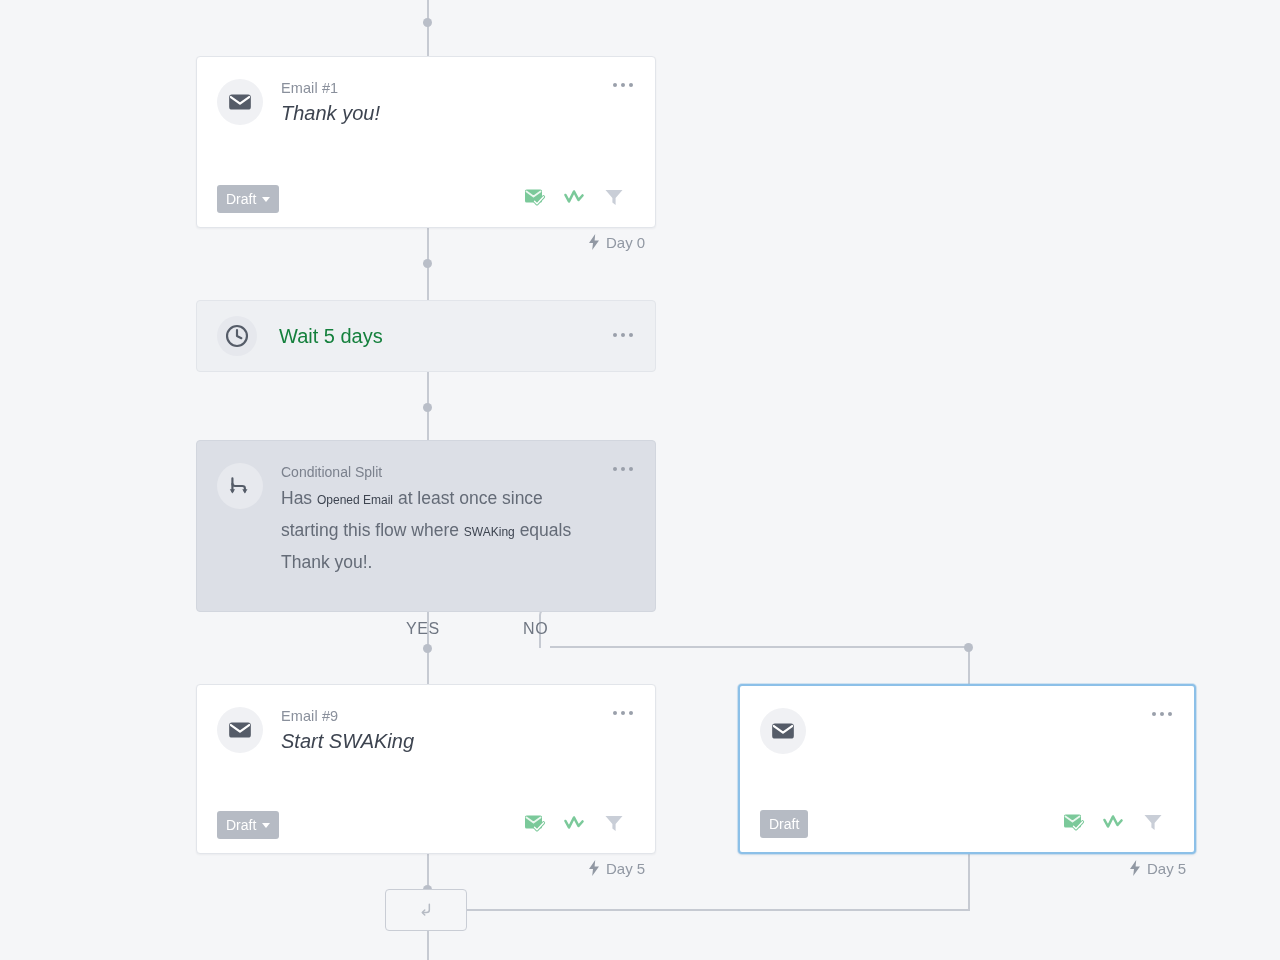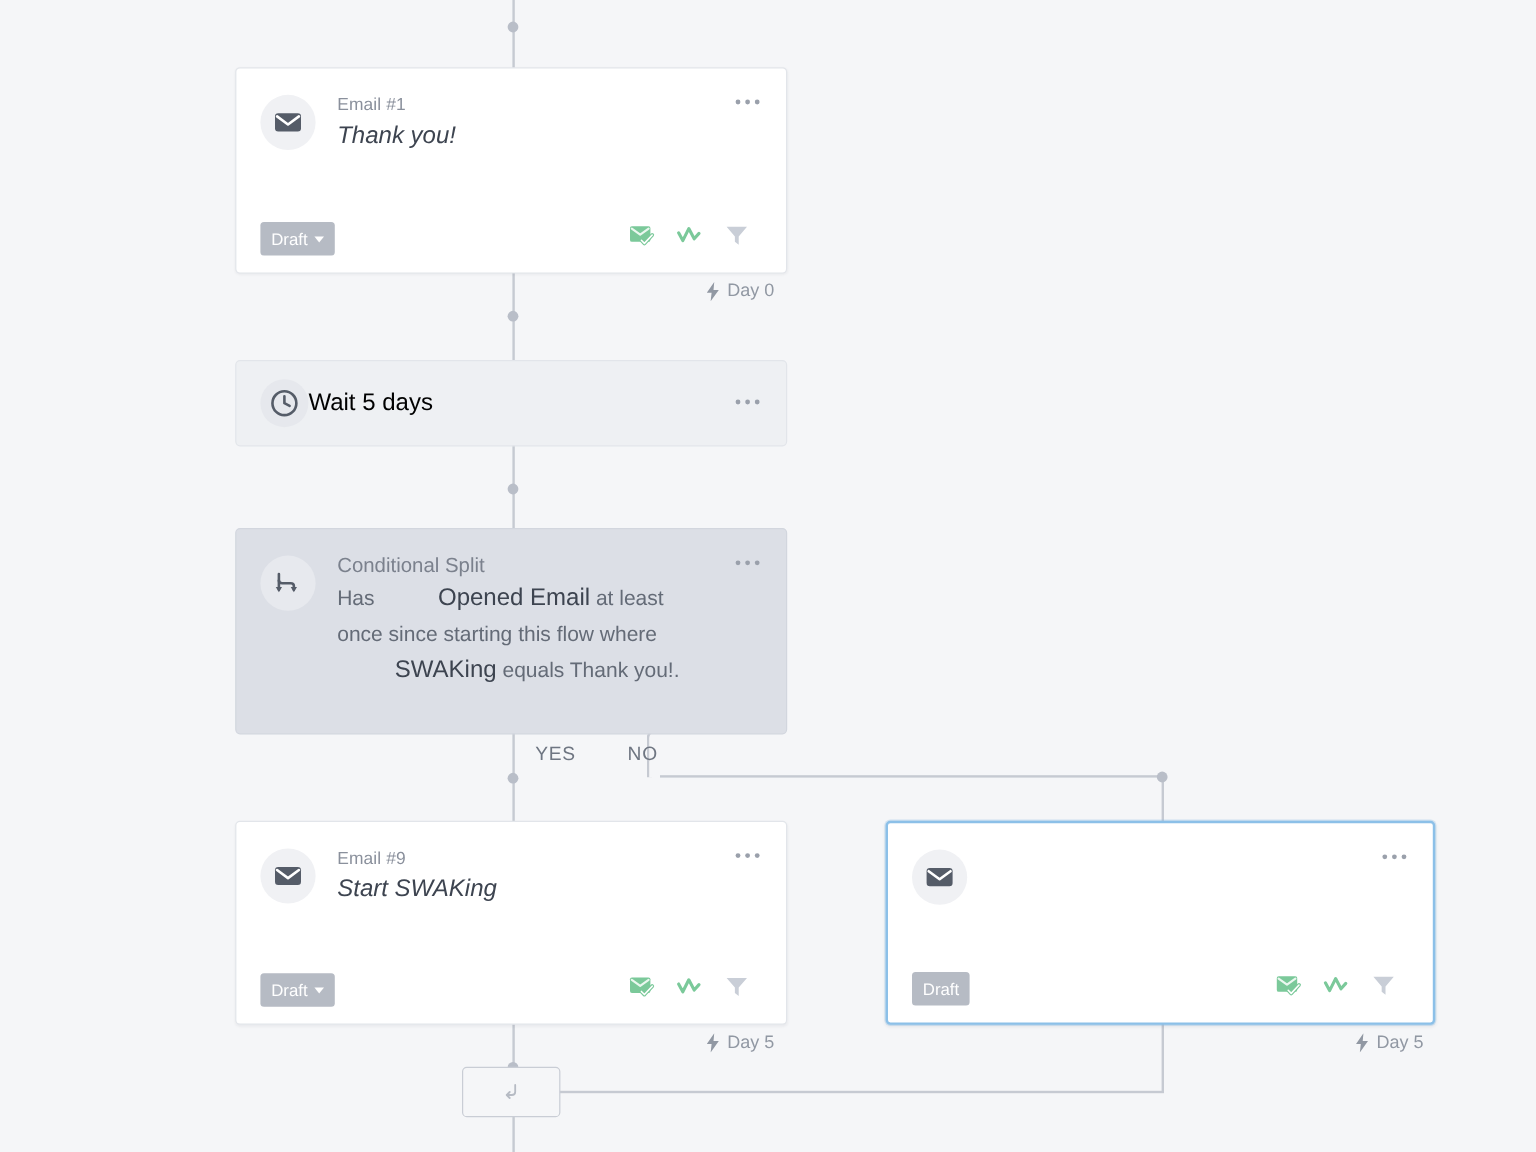--- a/index.html
+++ b/index.html
@@ -210,7 +210,7 @@
     font-size: 15px;
     color: #9198a3;
     display: flex;
-    align-items: flex-end;
+    align-items: flex-start;
     gap: 6px;
     white-space: nowrap;
   }

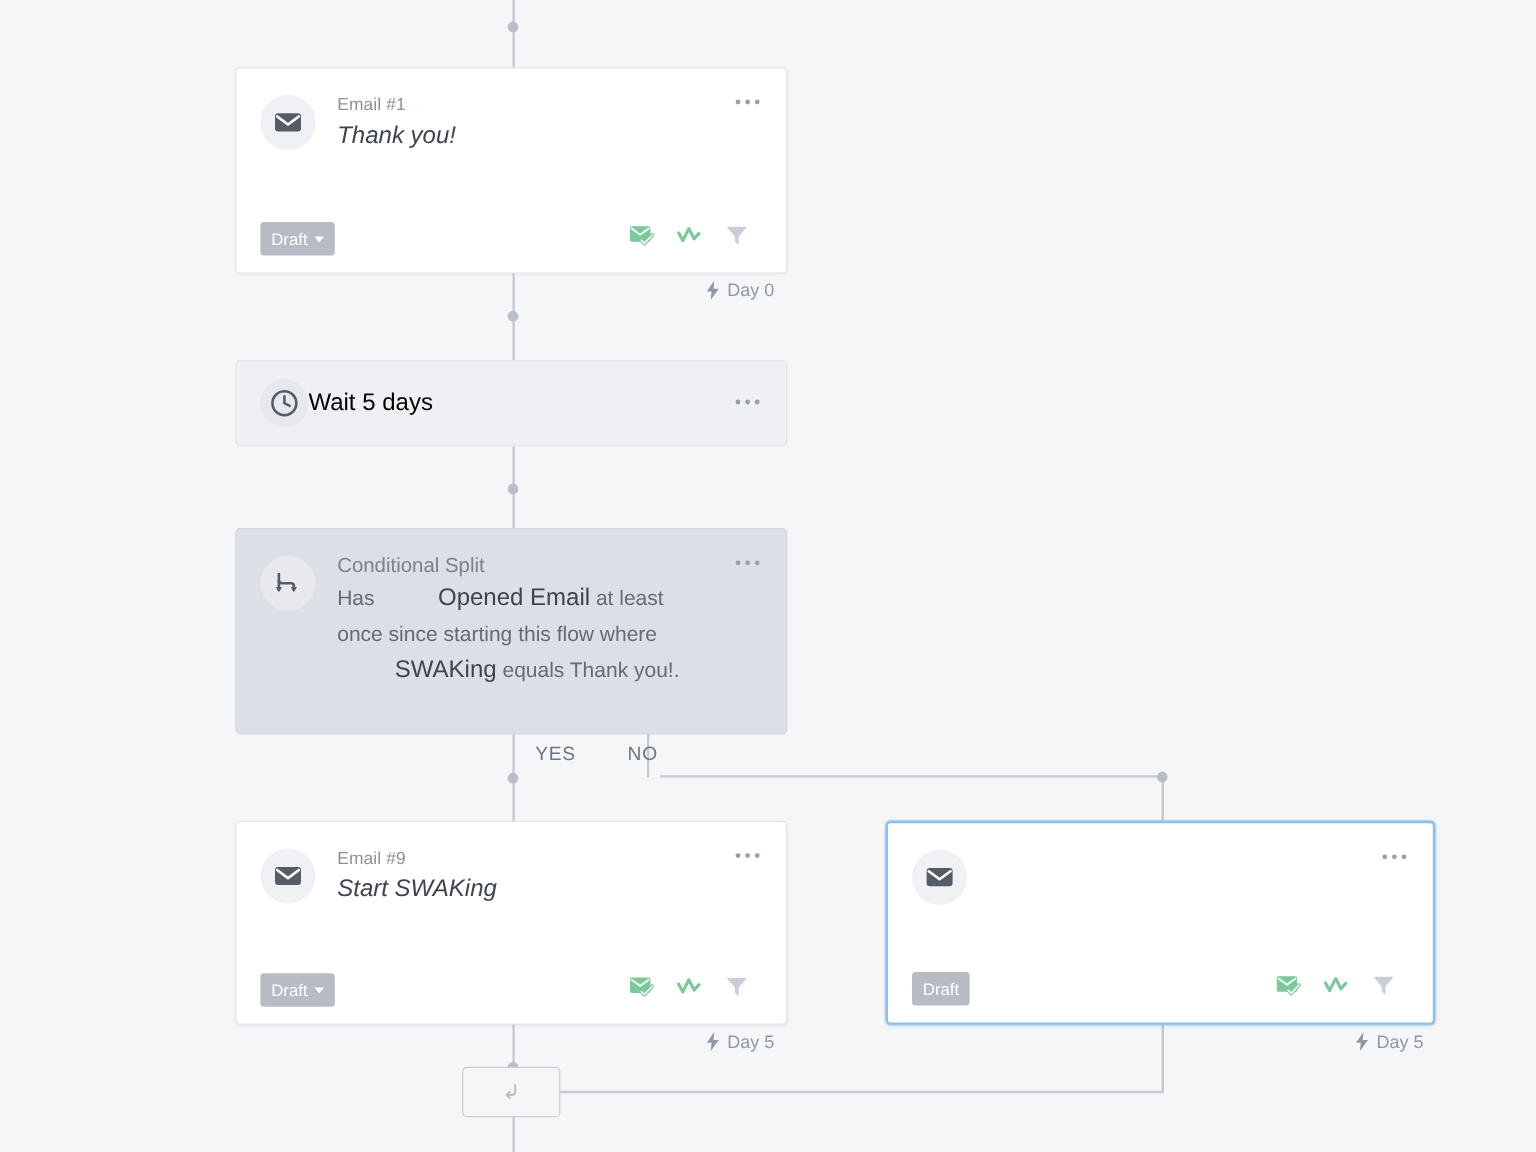--- a/index.html
+++ b/index.html
@@ -169,8 +169,9 @@
     flex: 0 0 auto;
   }
   .wait-label {
+    margin-left: 22px;
     font-size: 20px;
-    color: #000000;
+    color: #15803d;
   }
 
   

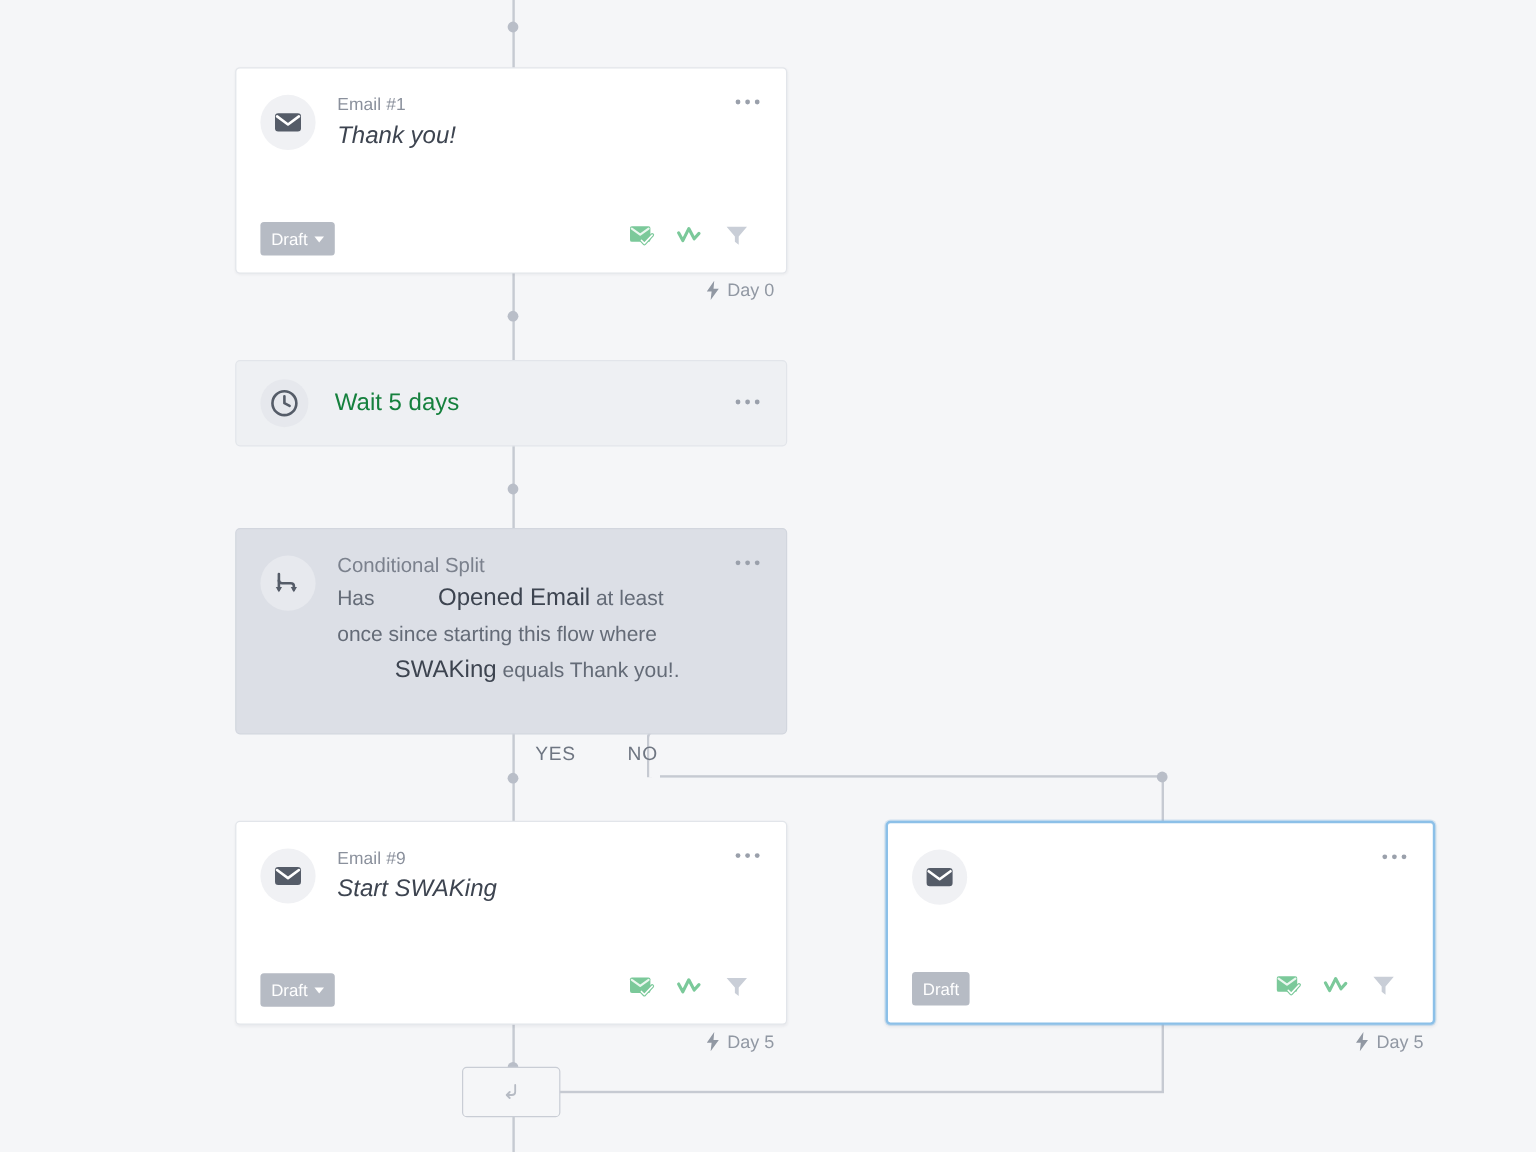--- a/index.html
+++ b/index.html
@@ -190,7 +190,7 @@
   }
   .split-body { margin-left: 62px; padding-right: 46px; }
   .split-kicker {
-    font-size: 17px; color: #7b818d; line-height: 18px;
+    font-size: 14px; color: #7b818d; line-height: 18px;
   }
   .split-text {
     font-size: 17.5px; color: #646b77; line-height: 30px; margin-top: 2px;

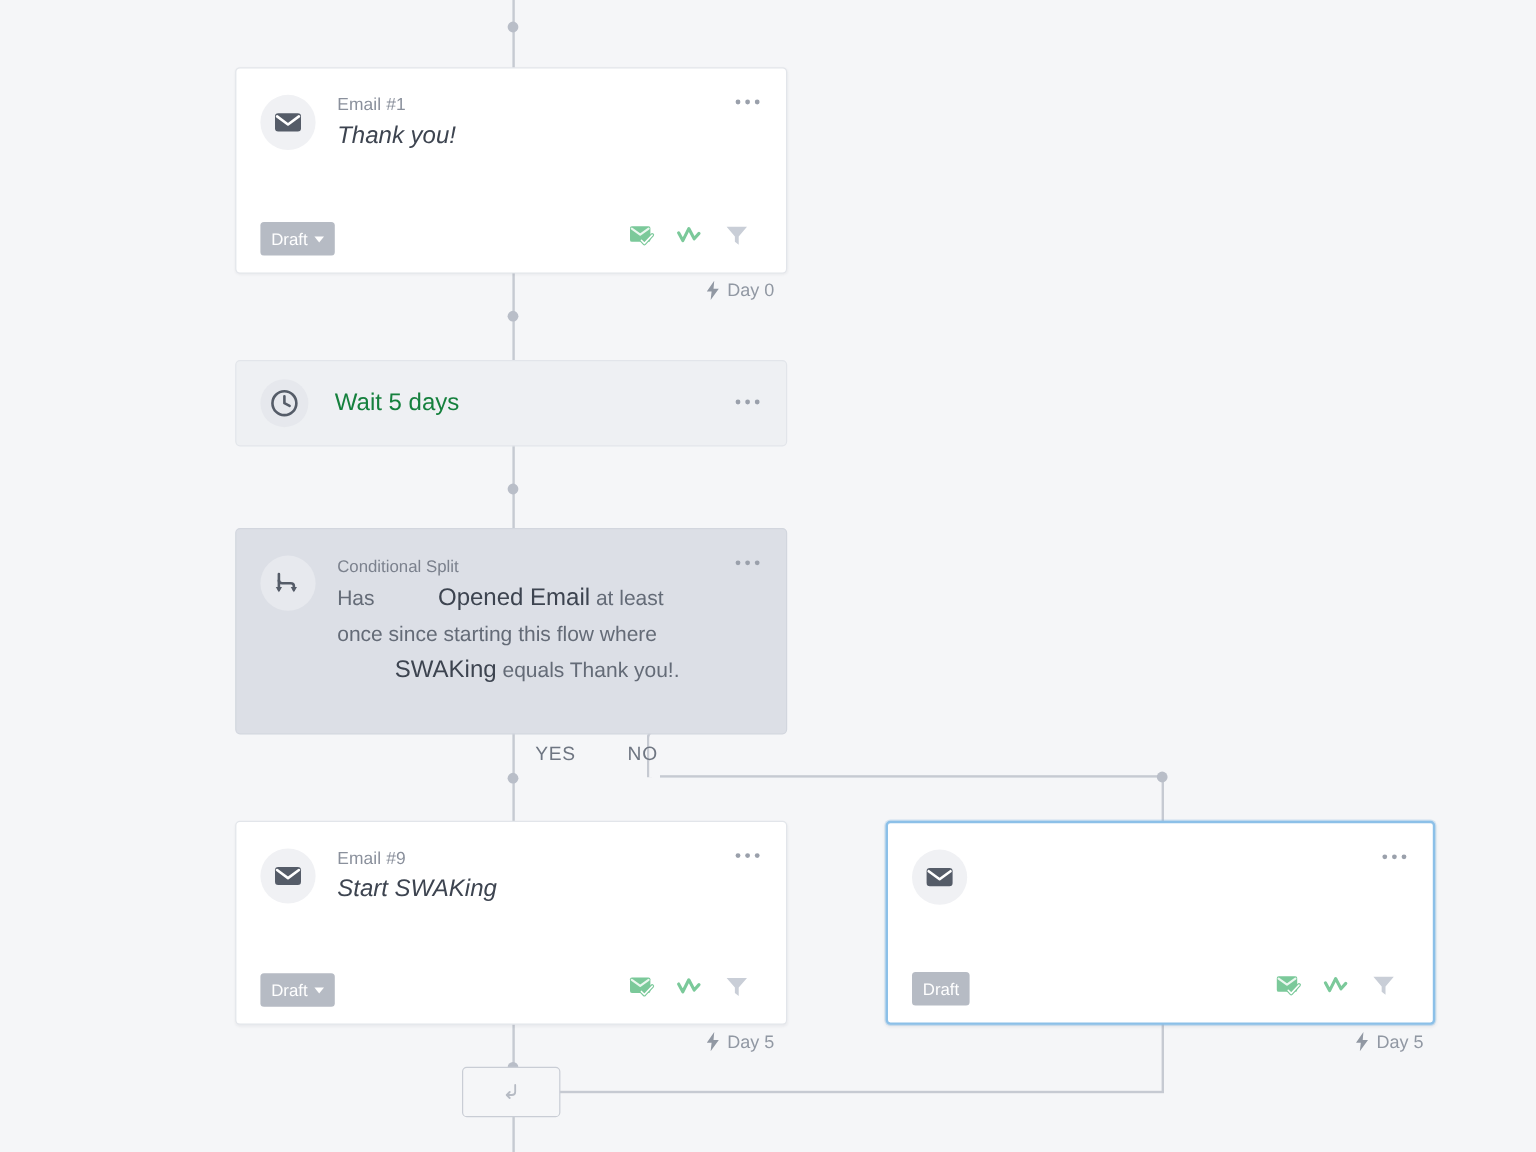--- a/index.html
+++ b/index.html
@@ -195,7 +195,7 @@
   .split-text {
     font-size: 17.5px; color: #646b77; line-height: 30px; margin-top: 2px;
   }
-  .split-text .em { font-size: 20px; color: #3d4450; margin-left: 48px; }
+  .split-text .em { font-size: 12px; color: #3d4450; }
 
   
   .branch-label {

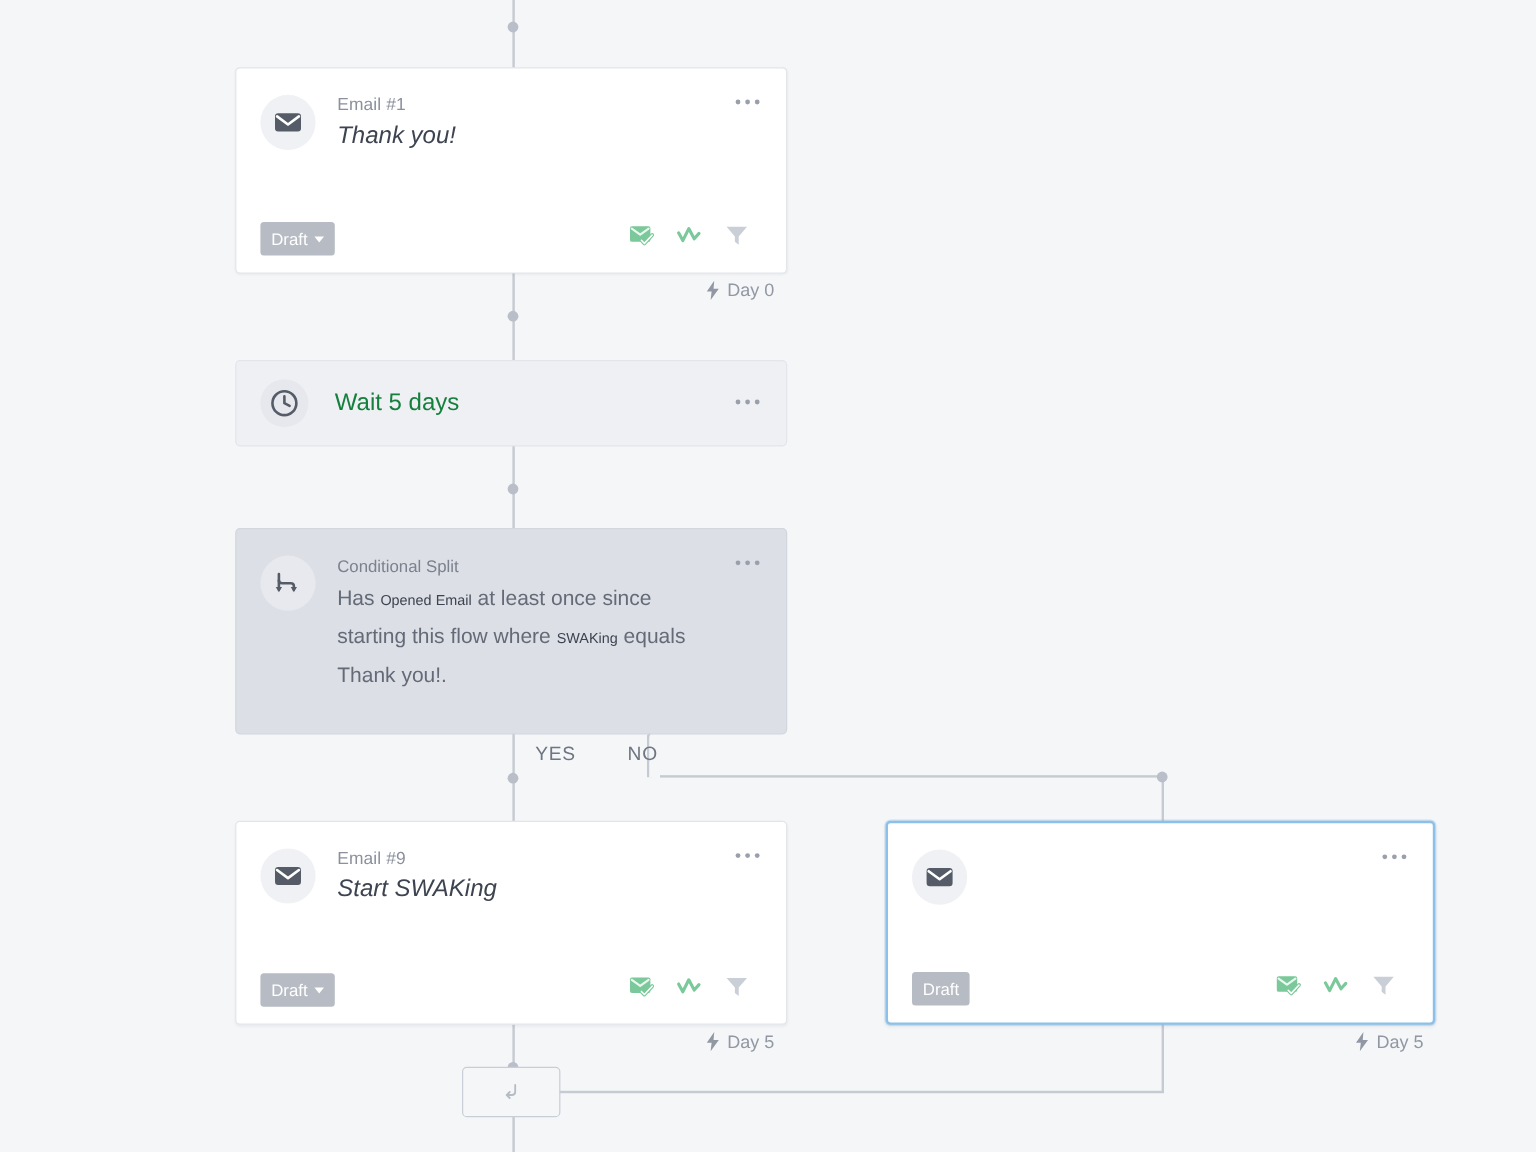--- a/index.html
+++ b/index.html
@@ -350,7 +350,7 @@
     </div>
   </div>
 
-  <div class="branch-label" style="left:406px; top:620px;margin-left:40px;">YES</div>
+  <div class="branch-label" style="left:406px; top:620px;">YES</div>
   <div class="branch-label" style="left:523px; top:620px;">NO</div>
 
   <div class="card" style="left:196px; top:684px; width:460px; height:170px;">

